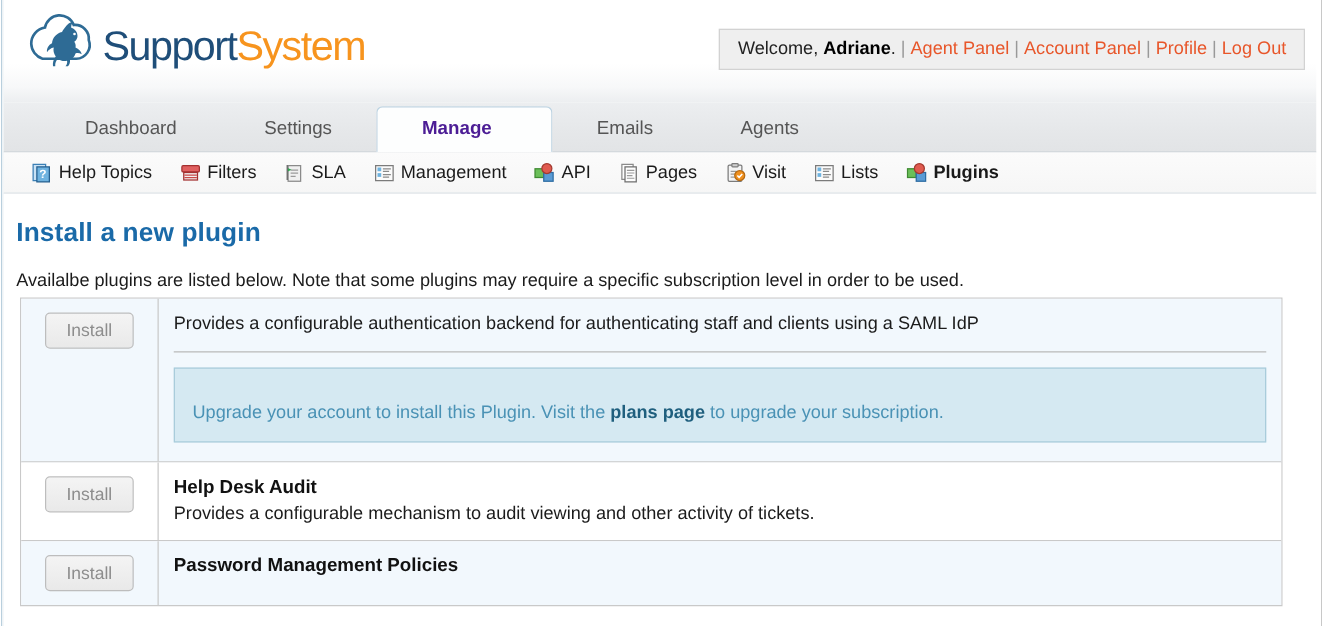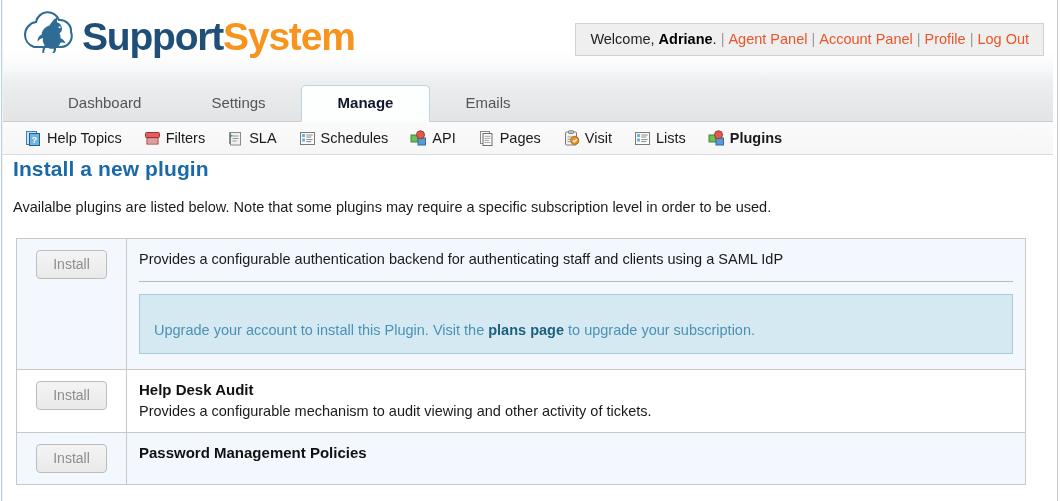--- a/index.html
+++ b/index.html
@@ -40,7 +40,7 @@
   }
   .logo-mark { width: 66px; height: 54px; display: block; }
   .logo-text {
-    font-size: 39px; font-weight: bold; letter-spacing: -1.2px;
+    font-size: 33px; font-weight: normal; letter-spacing: -1.2px;
     line-height: 1; margin-left: -2px; white-space: nowrap;
   }
   .logo-text .w1 { color: #1f4e79; }

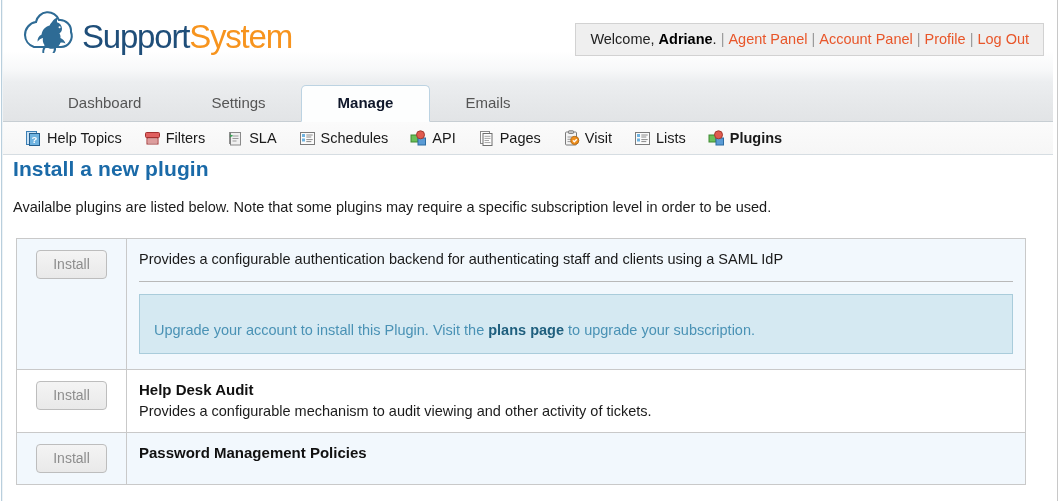--- a/index.html
+++ b/index.html
@@ -76,12 +76,12 @@
   }
   .tab.active {
     background: #fdfefe;
-    color: #0f172a;
+    color: #4c1d95;
     font-weight: bold;
     border: 1px solid #bcd3e2;
     border-bottom-color: #fdfefe;
     border-radius: 5px 5px 0 0;
-    padding: 9px 36px 10px 36px;
+    padding: 9px 48px 10px 36px;
   }
 
   

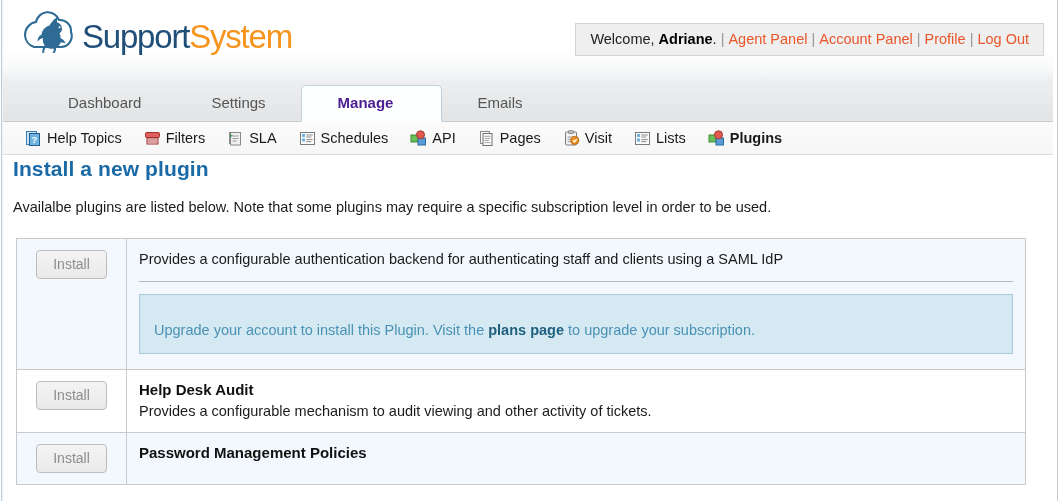--- a/index.html
+++ b/index.html
@@ -220,6 +220,7 @@
       <div class="tab">Settings</div>
       <div class="tab active">Manage</div>
       <div class="tab">Emails</div>
+      <div class="tab">Agents</div>
     </div>
   </div>
 

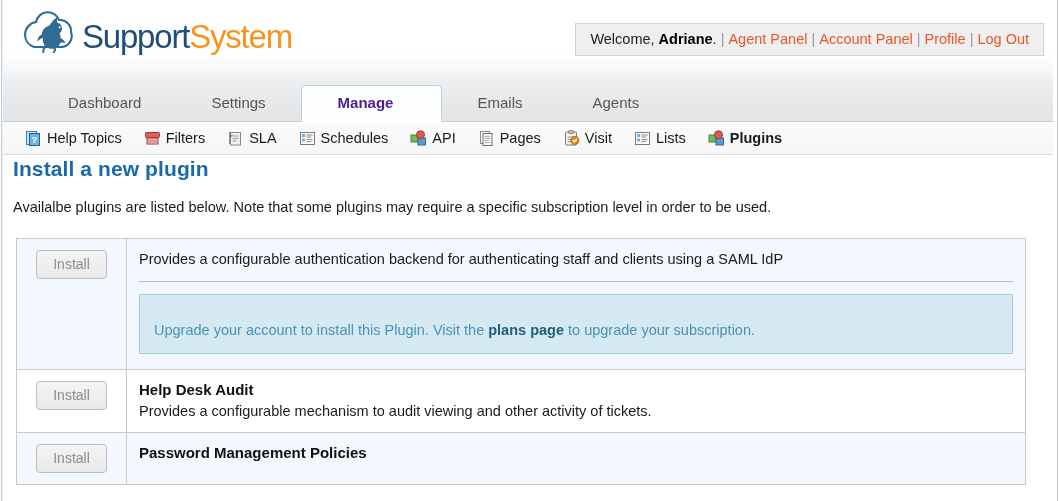--- a/index.html
+++ b/index.html
@@ -269,7 +269,7 @@
             <path d="M7.3 5h6.4M7.3 7h5M7.3 9.6h6.4M7.3 11.6h5" stroke="#8a8a8a" stroke-width="1"></path>
           </svg>
       </span>
-      <span>Schedules</span>
+      <span>Management</span>
     </div>
 
     <div class="subnav-item">

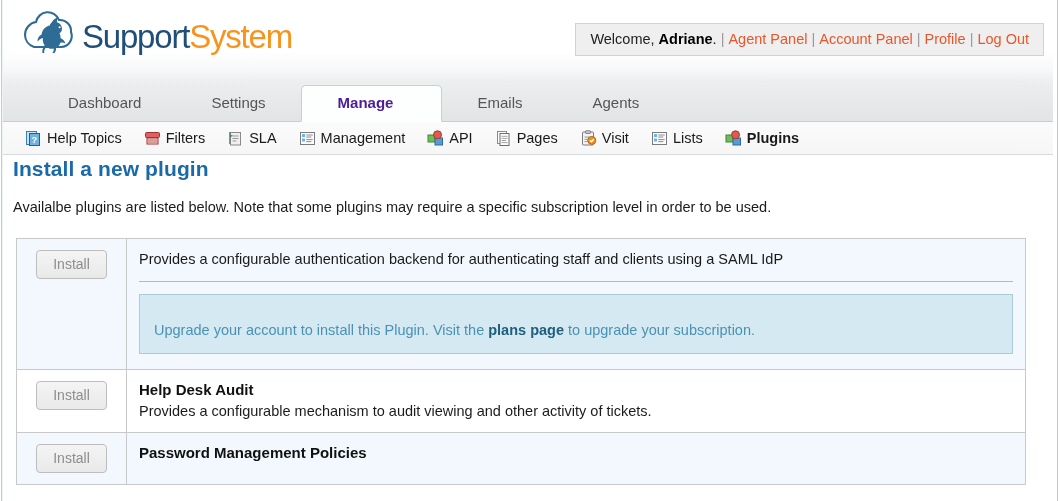--- a/index.html
+++ b/index.html
@@ -104,7 +104,7 @@
   
   .content { position: absolute; left: 3px; top: 155px; right: 7px; bottom: 0; background: #fff; }
   .page-title {
-    margin: 2px 0 0 10px;
+    margin: 20px 0 0 10px;
     font-size: 21px; font-weight: bold;
     color: #1a6aa8;
     letter-spacing: 0.1px;

